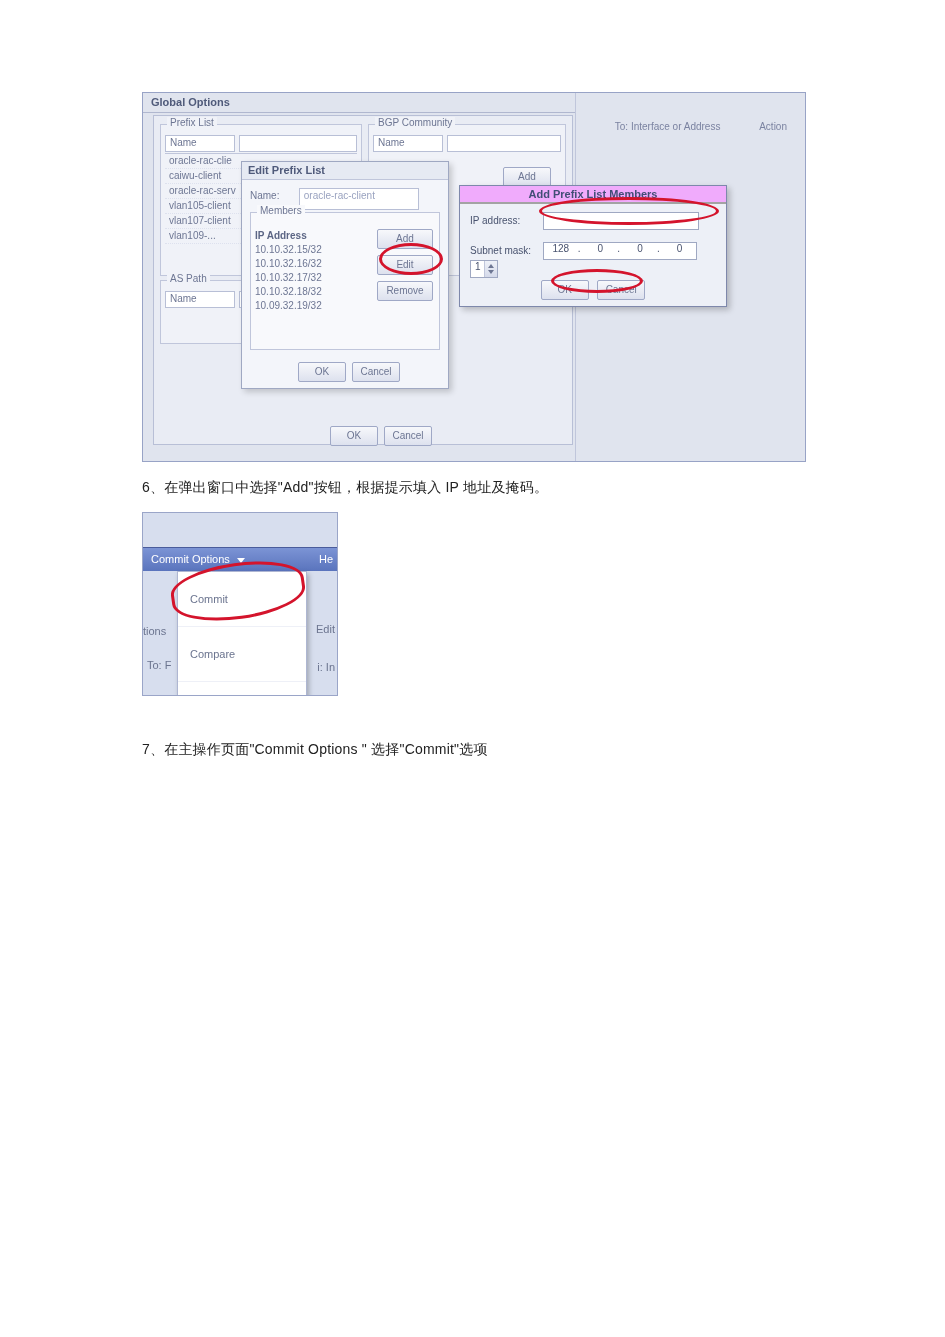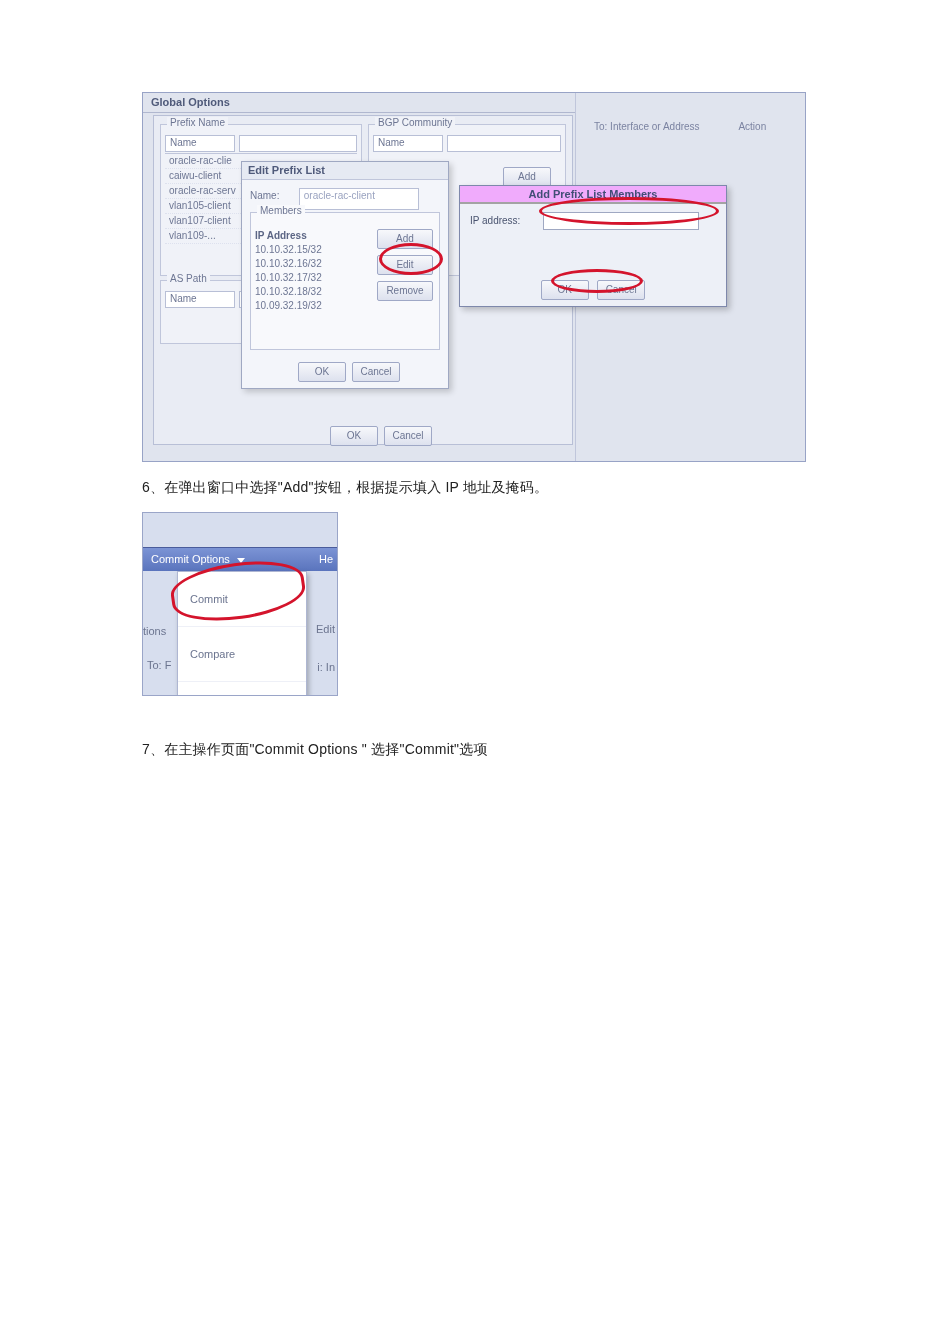--- a/index.html
+++ b/index.html
@@ -386,7 +386,7 @@
     <div class="gbody">
 
       <div class="groupbox prefixbox">
-        <div class="glabel">Prefix Name</div>
+        <div class="glabel">Prefix List</div>
         <div class="mini-input" style="left:4px;top:10px;width:70px;">Name</div>
         <div class="mini-input" style="left:78px;top:10px;width:118px;"></div>
         <div class="mini-list">

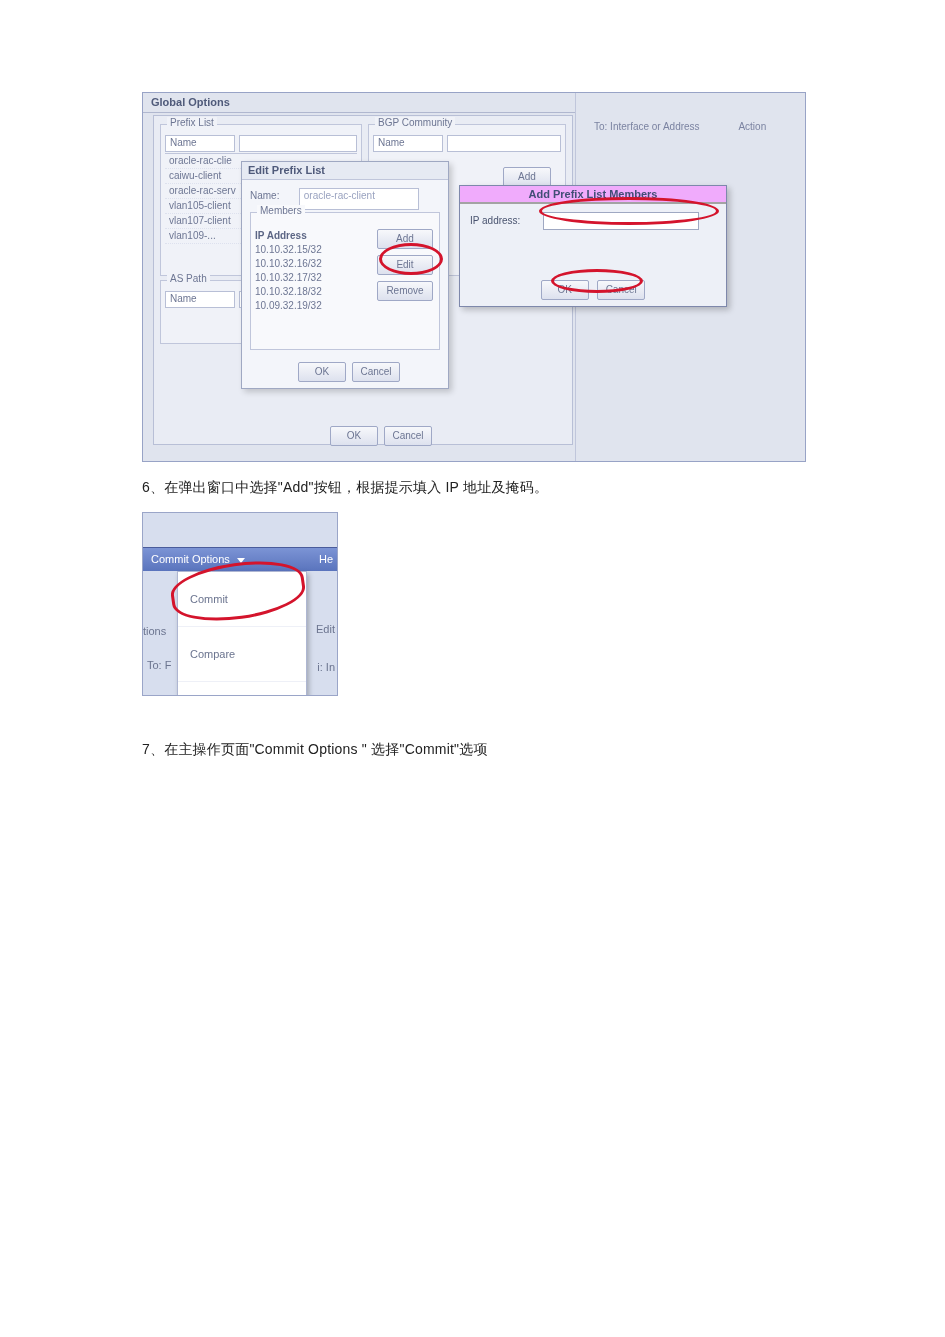--- a/index.html
+++ b/index.html
@@ -46,7 +46,7 @@
       margin-top: 28px;
       font-size: 10px;
       color: #7b83a1;
-      text-align: left;
+      text-align: right;
     }
     .rightpanel .row span { display: inline-block; padding: 0 18px; }
     

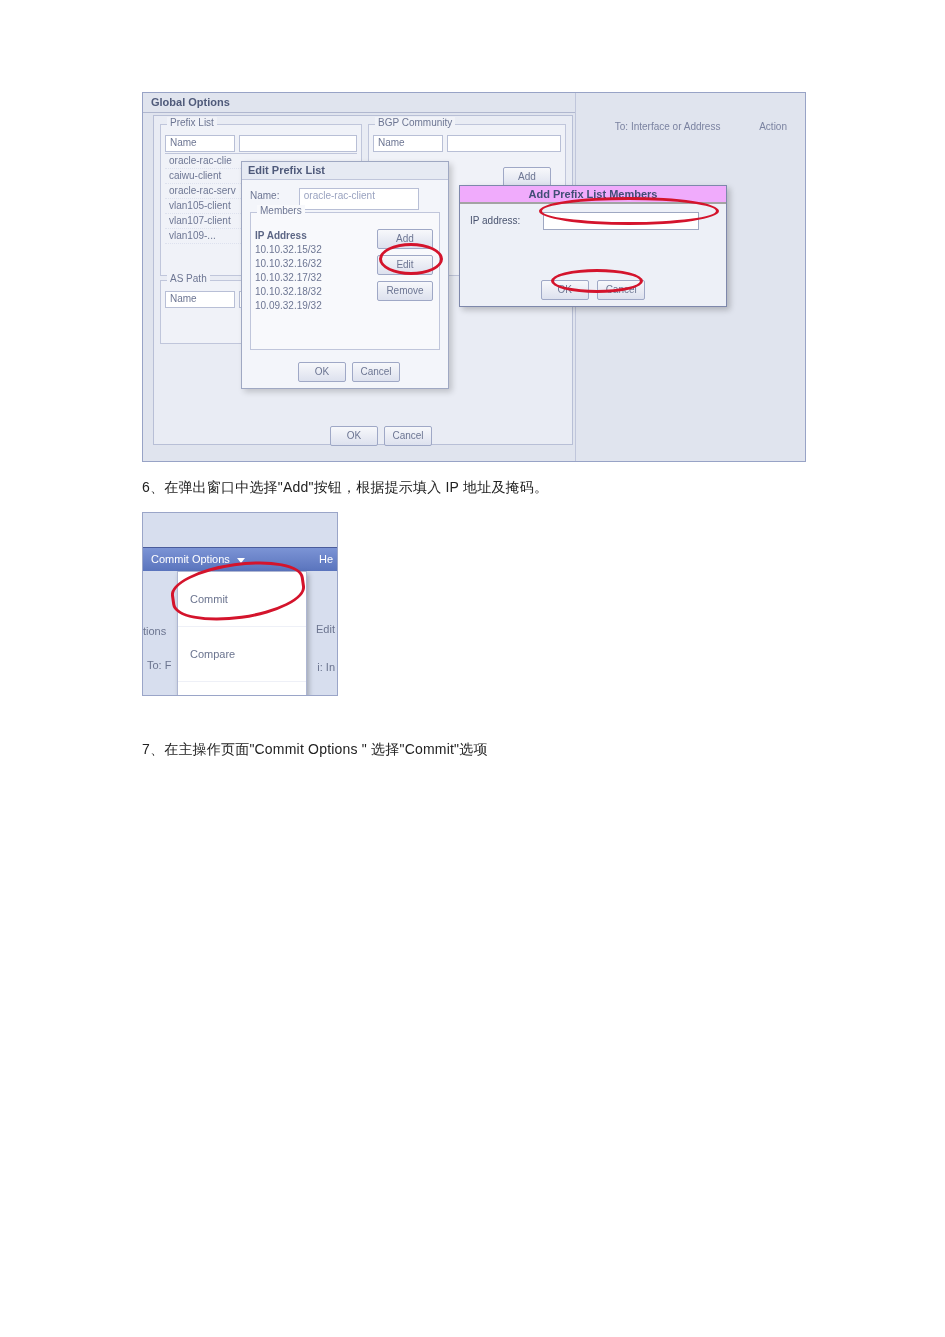--- a/index.html
+++ b/index.html
@@ -451,6 +451,19 @@
         <span class="lab">IP address:</span>
         <span class="ipip"></span>
       </div>
+      <div class="arow">
+        <span class="lab">Subnet mask:</span>
+        <span style="display:inline-block;border:1px solid #9fa8c2;background:#fff;height:18px;vertical-align:middle;">
+          <span class="subnet-cell">128</span>.
+          <span class="subnet-cell">0</span>.
+          <span class="subnet-cell">0</span>.
+          <span class="subnet-cell">0</span>
+        </span>
+        <span class="spin">
+          <span>1</span>
+          <span class="ud"></span>
+        </span>
+      </div>
       <div class="abtns">
         <div class="gbtn">OK</div>
         <div class="gbtn">Cancel</div>

